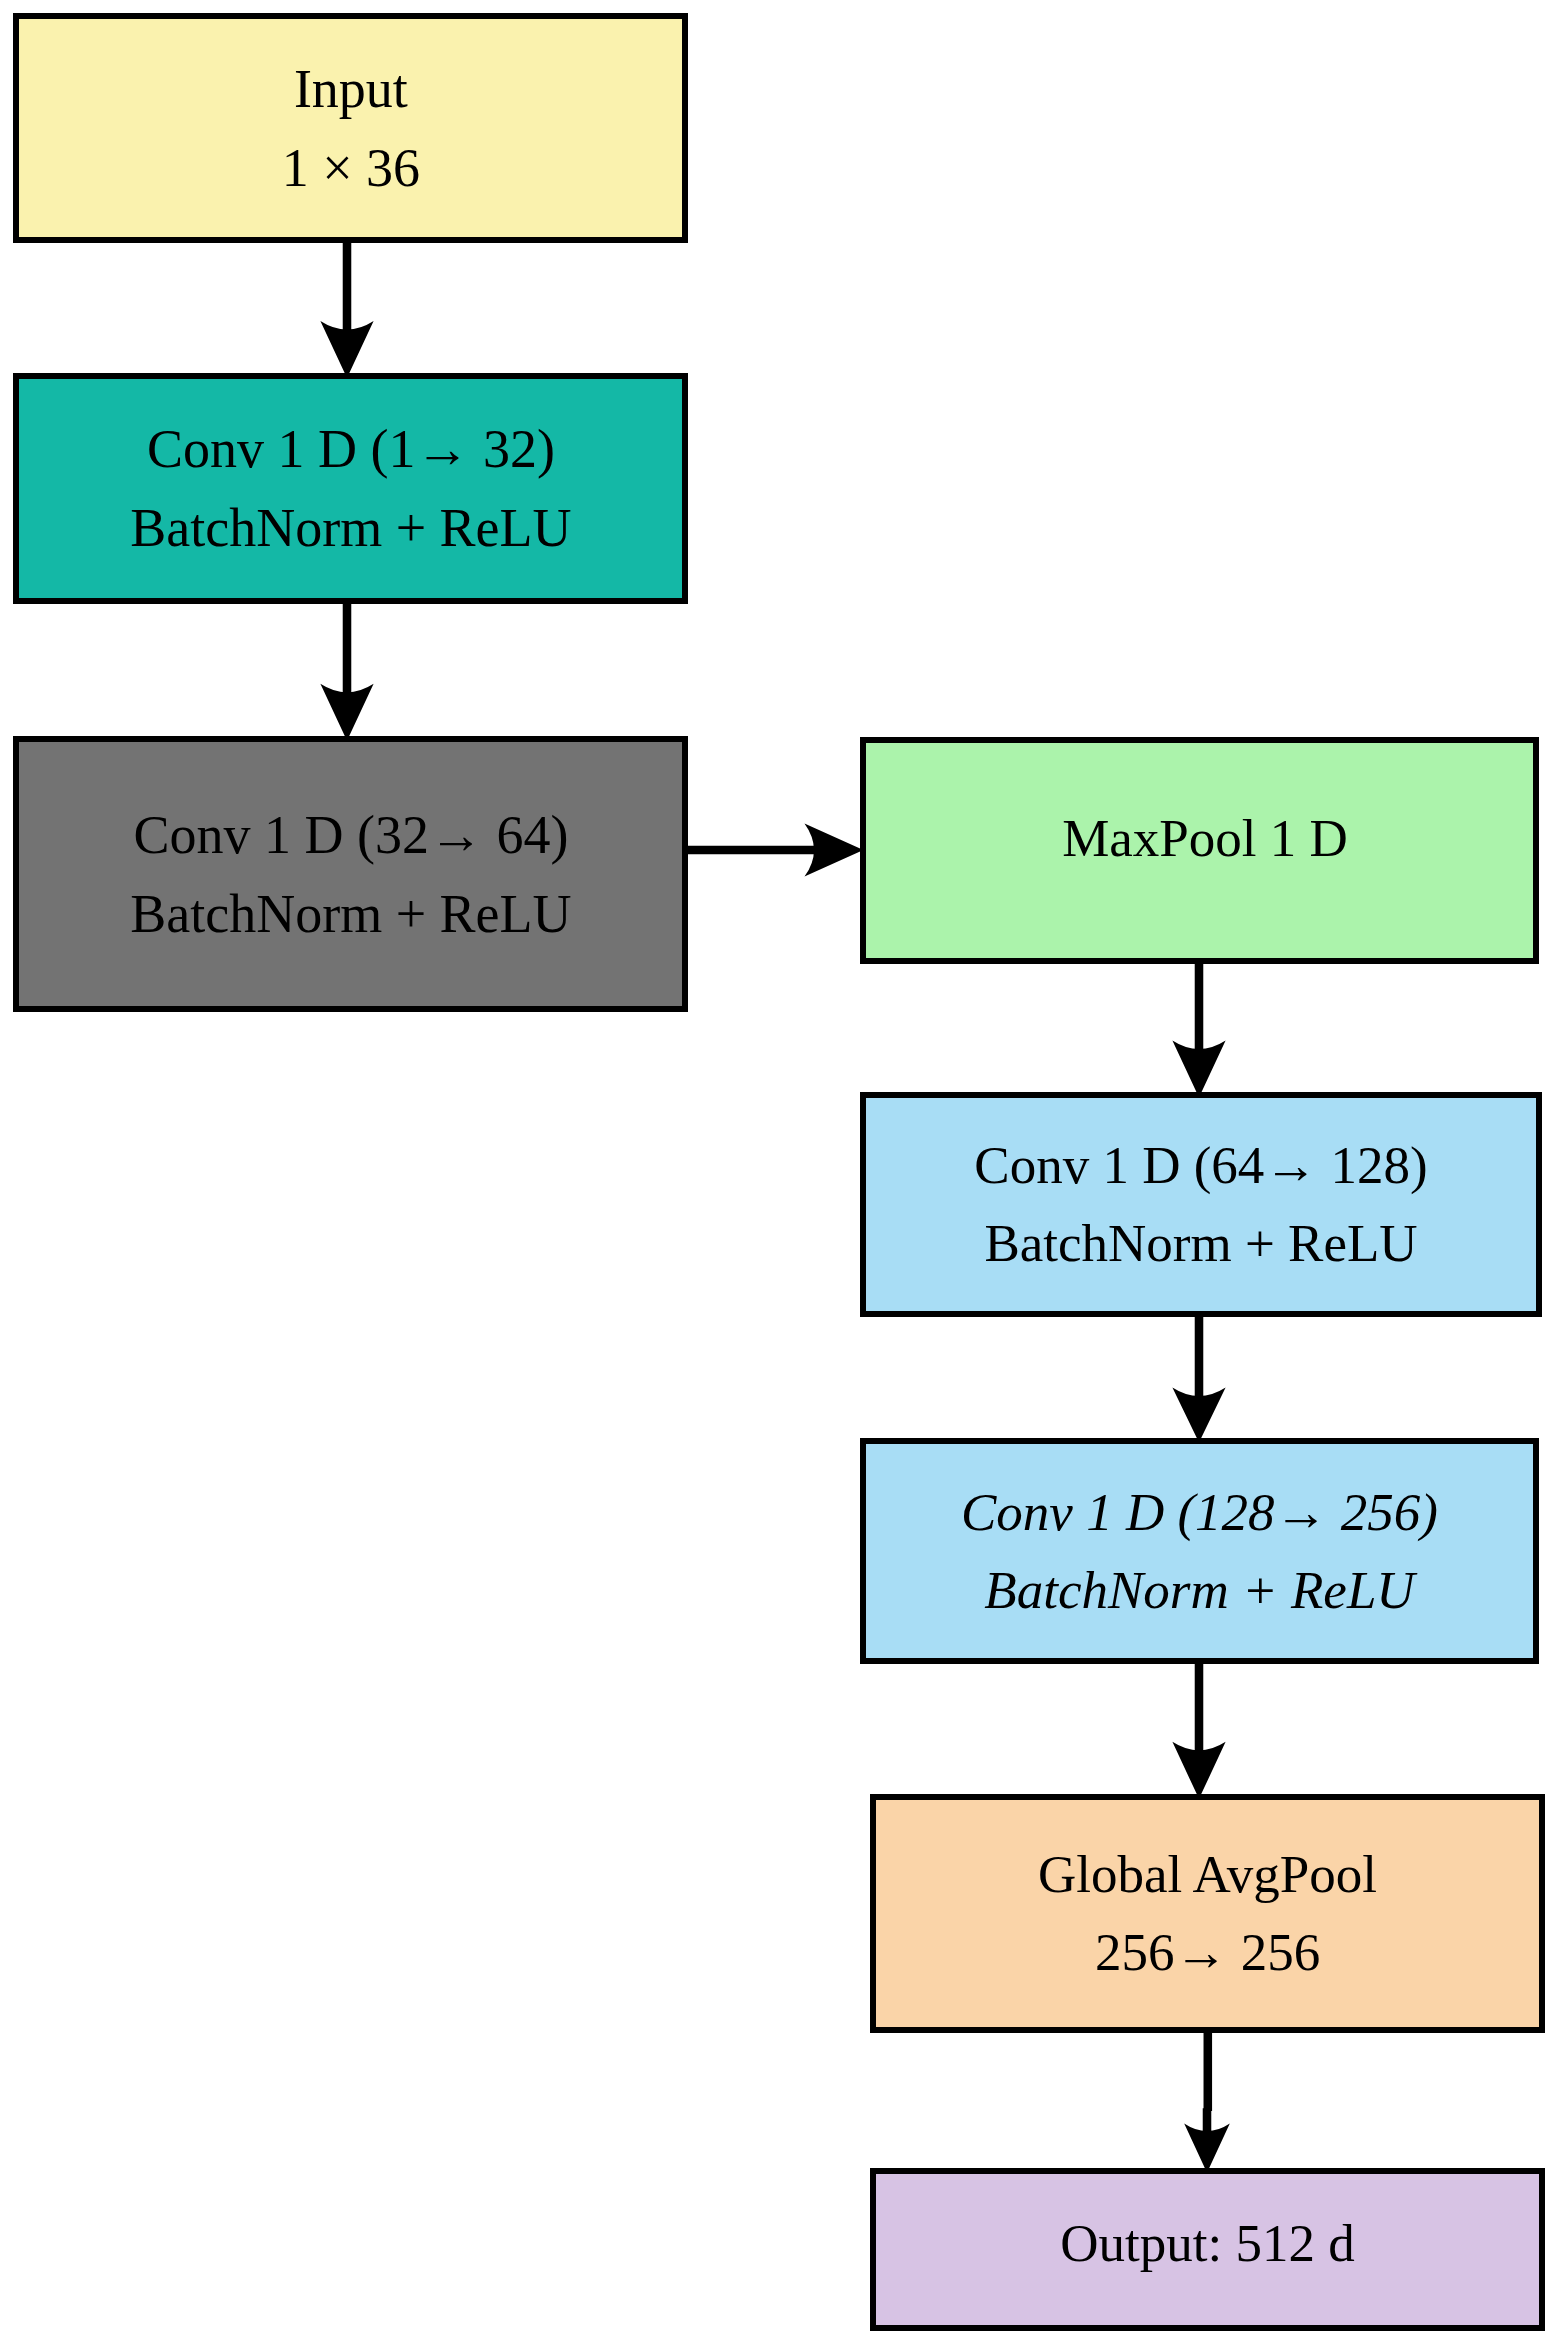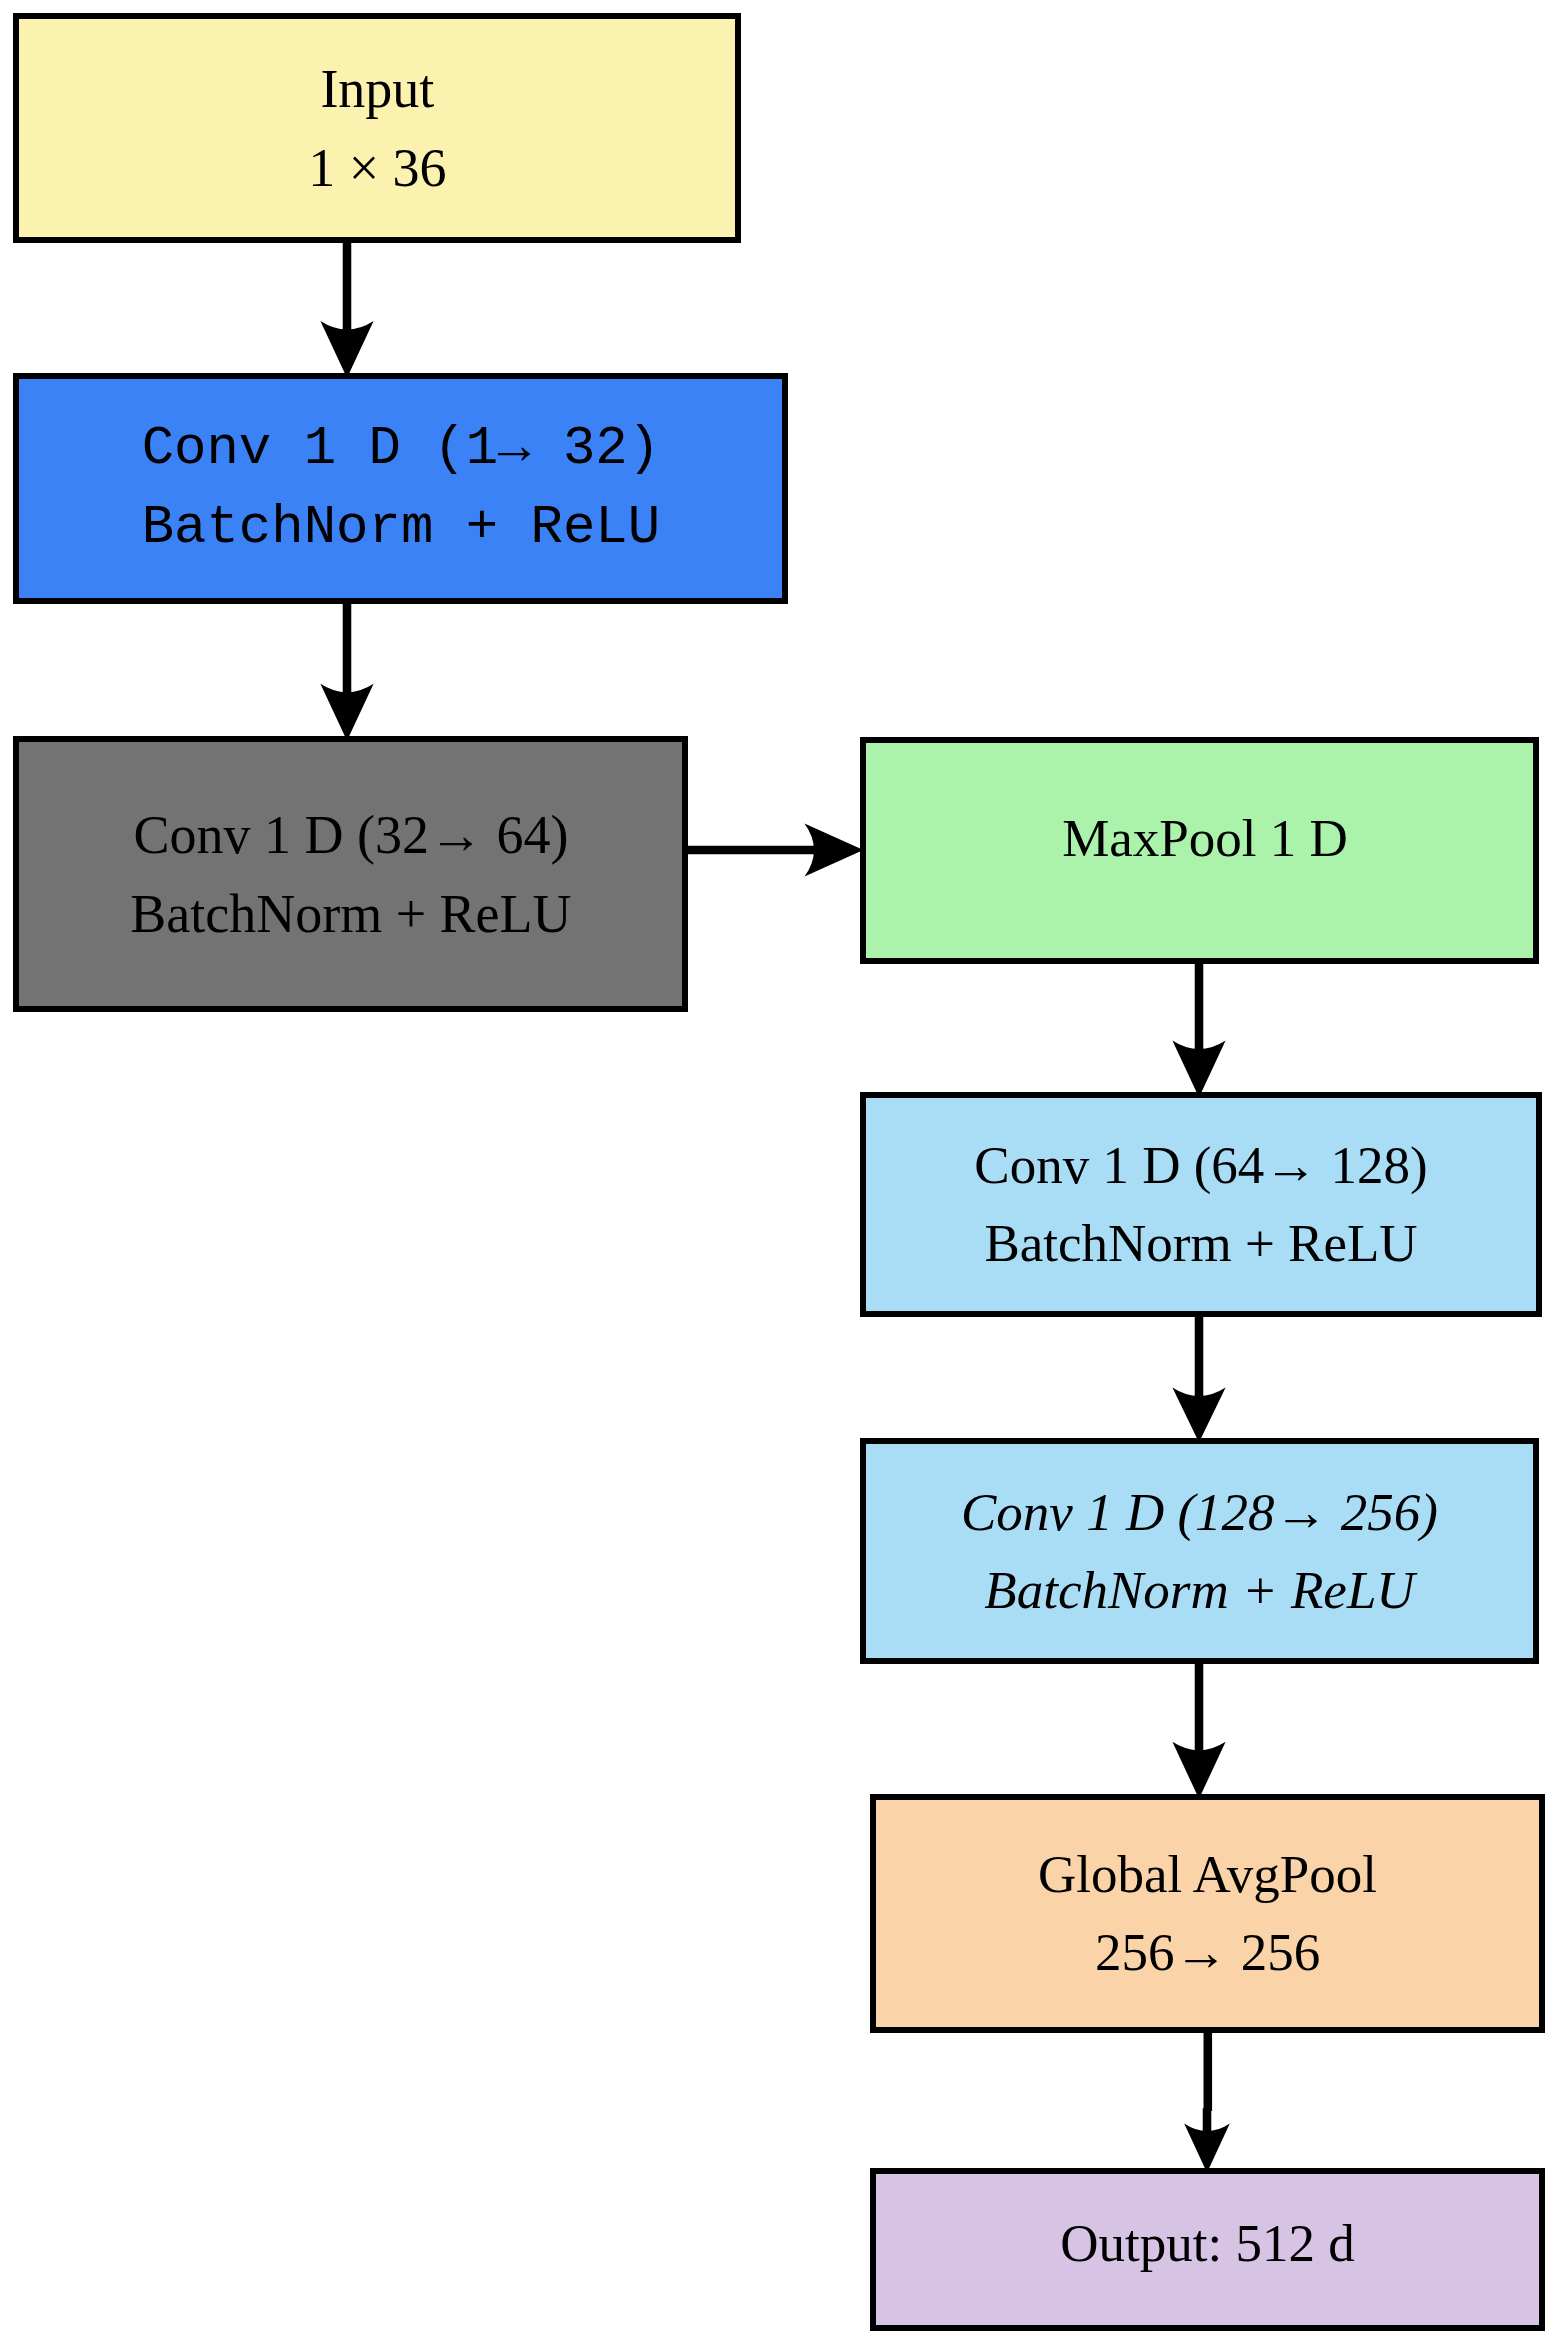--- a/index.html
+++ b/index.html
@@ -36,7 +36,7 @@
   .node.single .line1 { margin-bottom: 12px; }
 
   
-  #node-input      { left: 13.4px;  top: 13.4px;   width: 728px; height: 230px;  background: #FAF2AE; font-size: 54px; }
+  #node-input      { left: 13.4px;  top: 13.4px;   width: 675px; height: 230px;  background: #FAF2AE; font-size: 54px; }
   #node-conv1      { left: 13.4px;  top: 373px;  width: 775px; height: 231px;  background: #3b82f6; font-size: 54px; font-family: Liberation Mono, monospace; }
   #node-conv2      { left: 13.4px;  top: 736px;  width: 675px; height: 276px;  background: #737373; font-size: 54px; }
 

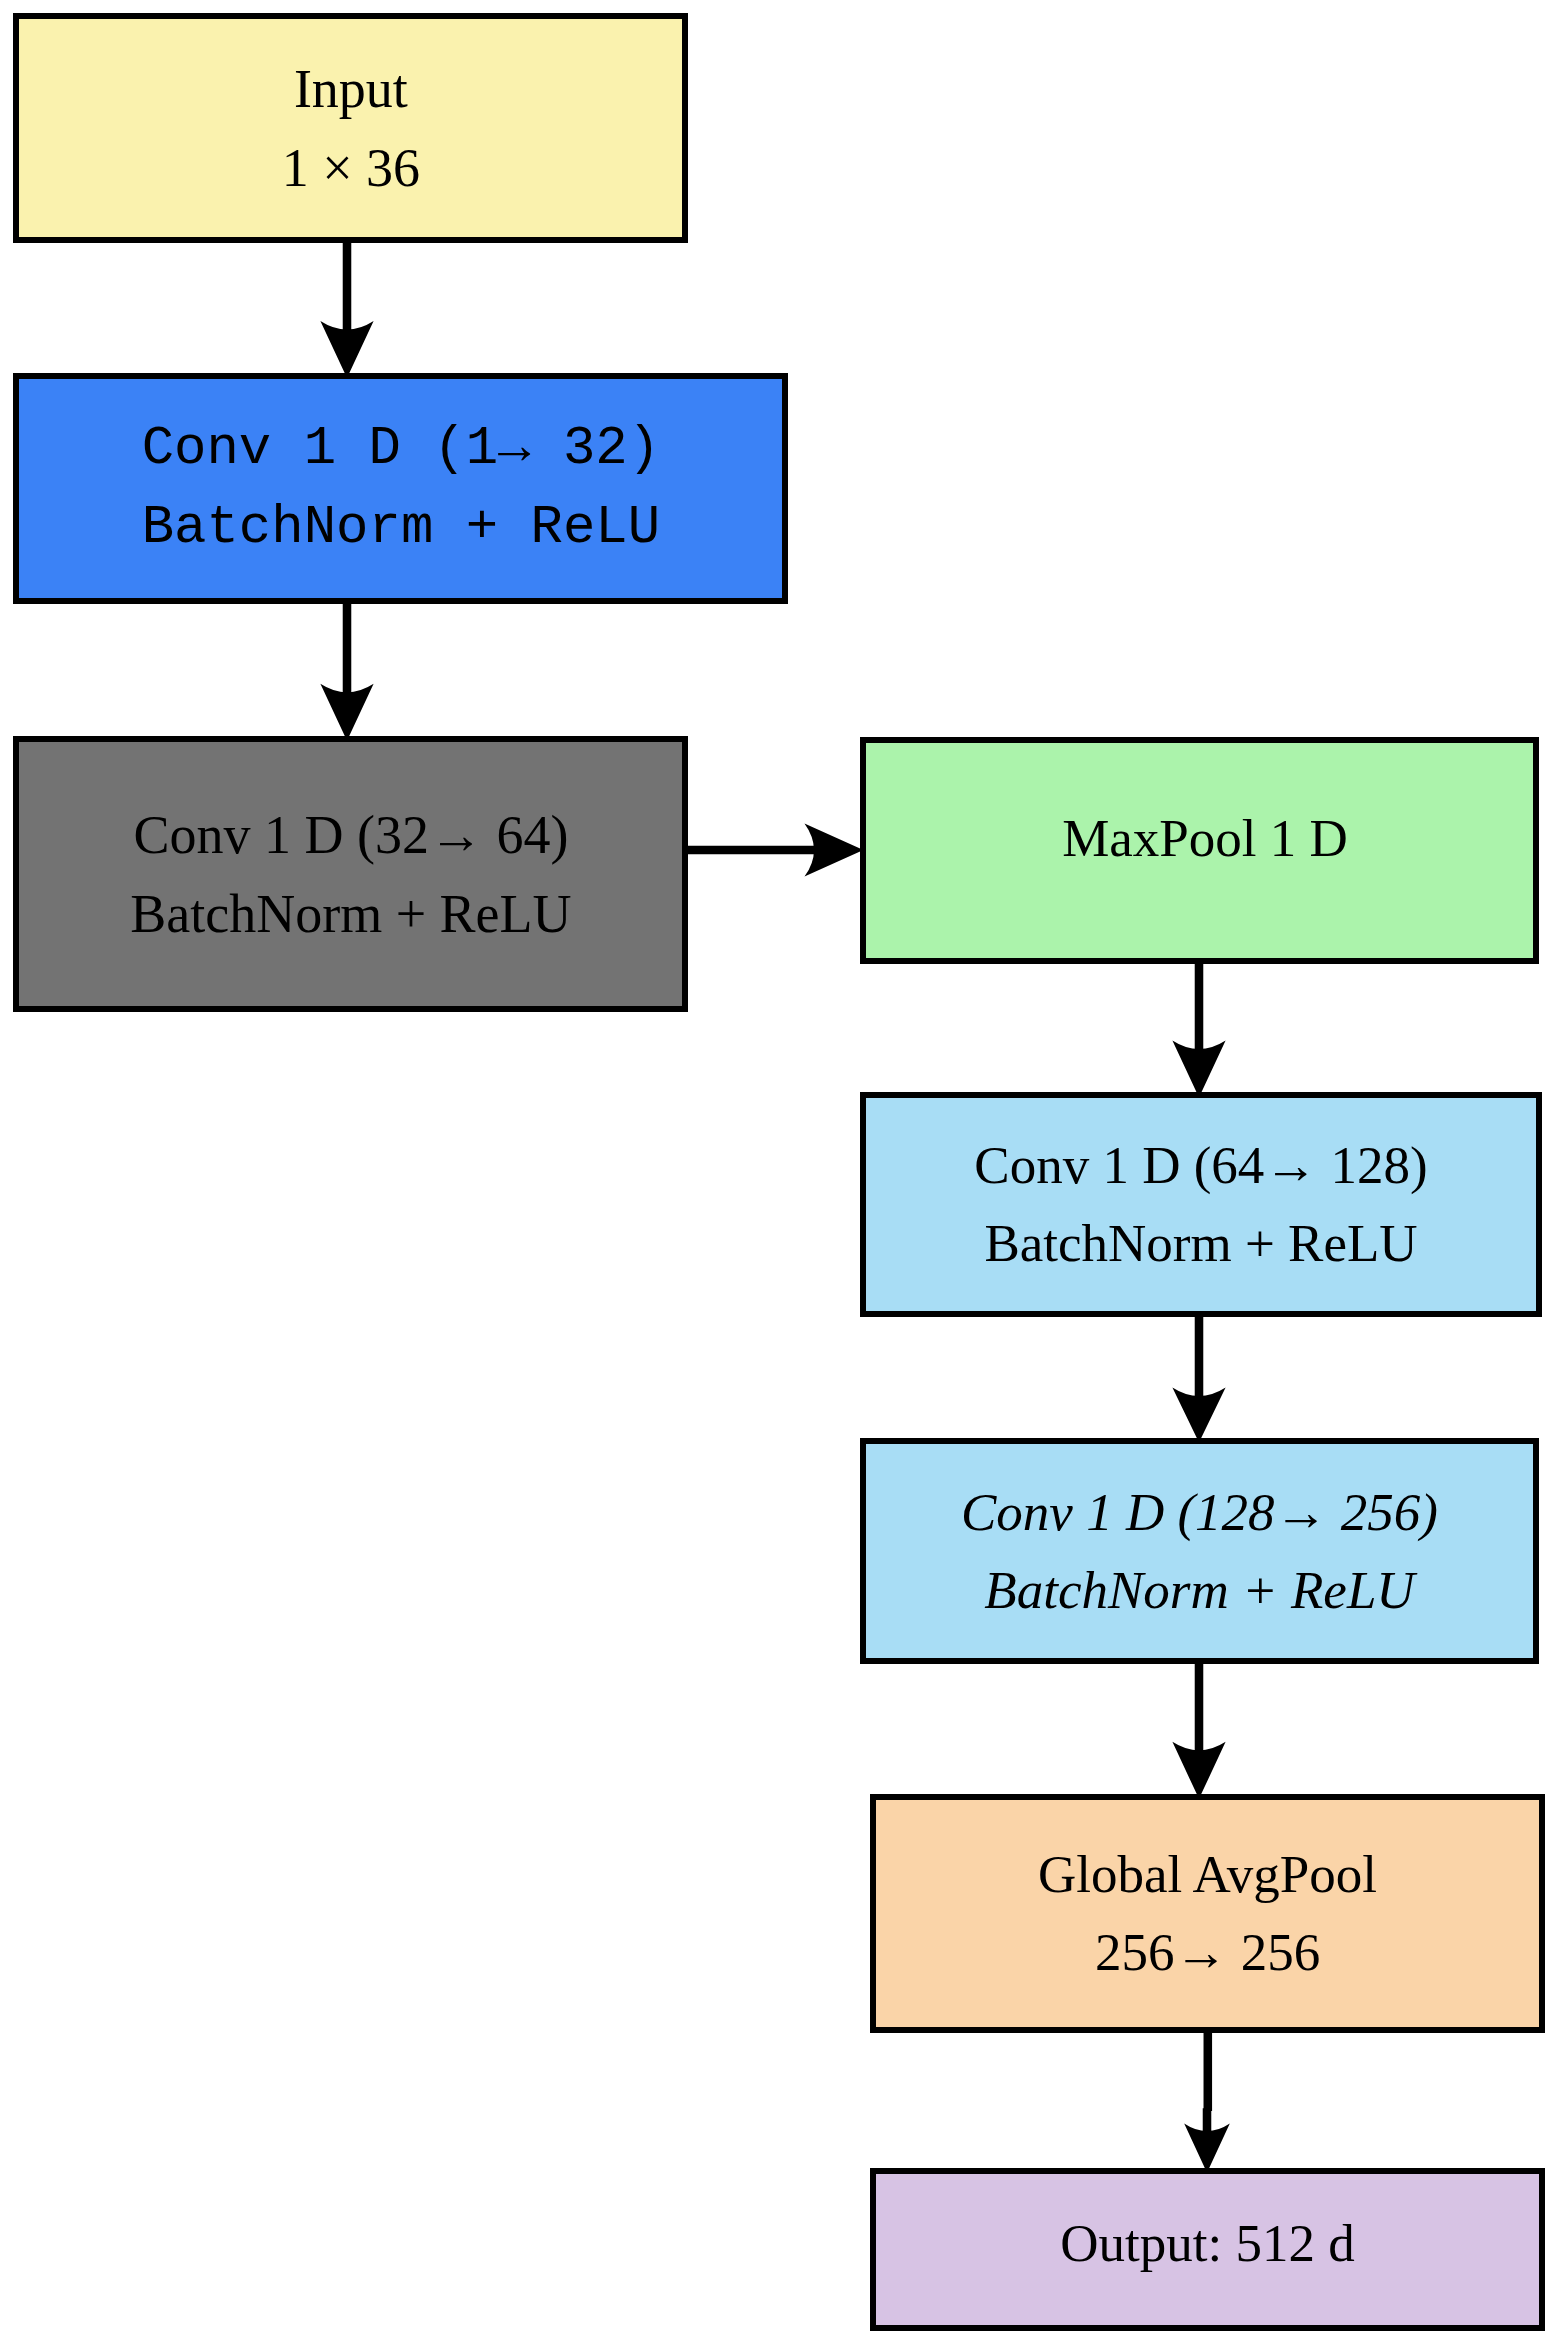--- a/index.html
+++ b/index.html
@@ -37,7 +37,7 @@
 
   
   #node-input      { left: 13.4px;  top: 13.4px;   width: 675px; height: 230px;  background: #FAF2AE; font-size: 54px; }
-  #node-conv1      { left: 13.4px;  top: 373px;  width: 775px; height: 231px;  background: #3b82f6; font-size: 54px; font-family: Liberation Mono, monospace; }
+  #node-conv1      { left: 13.4px;  top: 373px;  width: 675px; height: 231px;  background: #14b8a6; font-size: 54px; }
   #node-conv2      { left: 13.4px;  top: 736px;  width: 675px; height: 276px;  background: #737373; font-size: 54px; }
 
   

